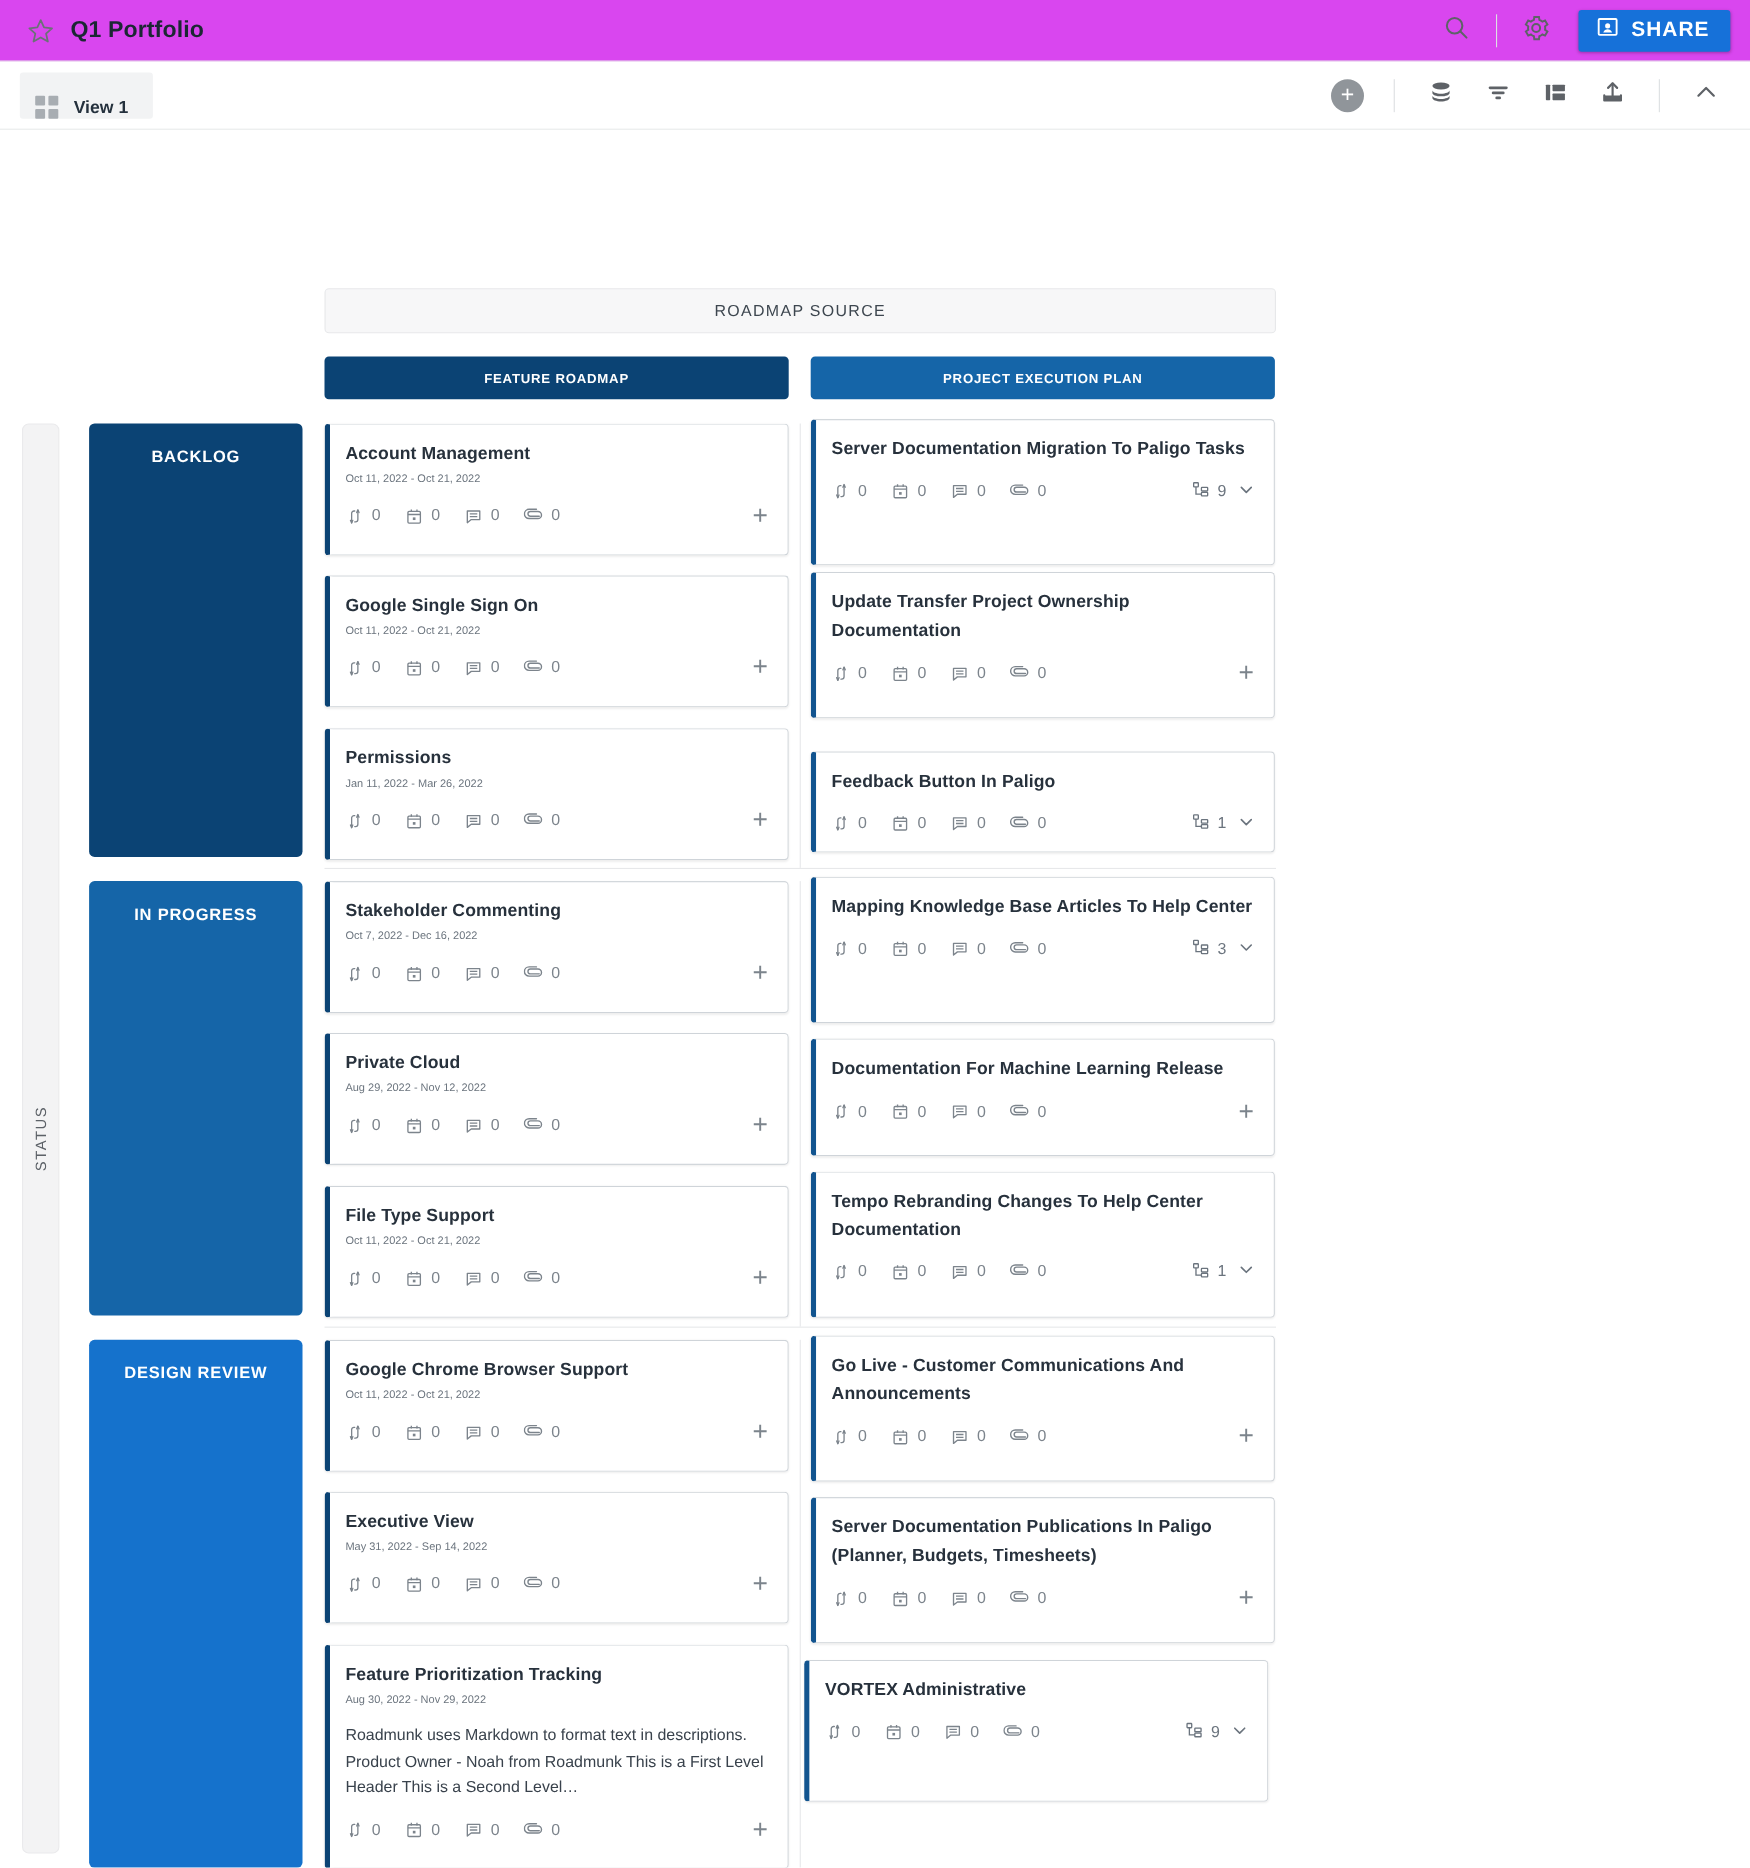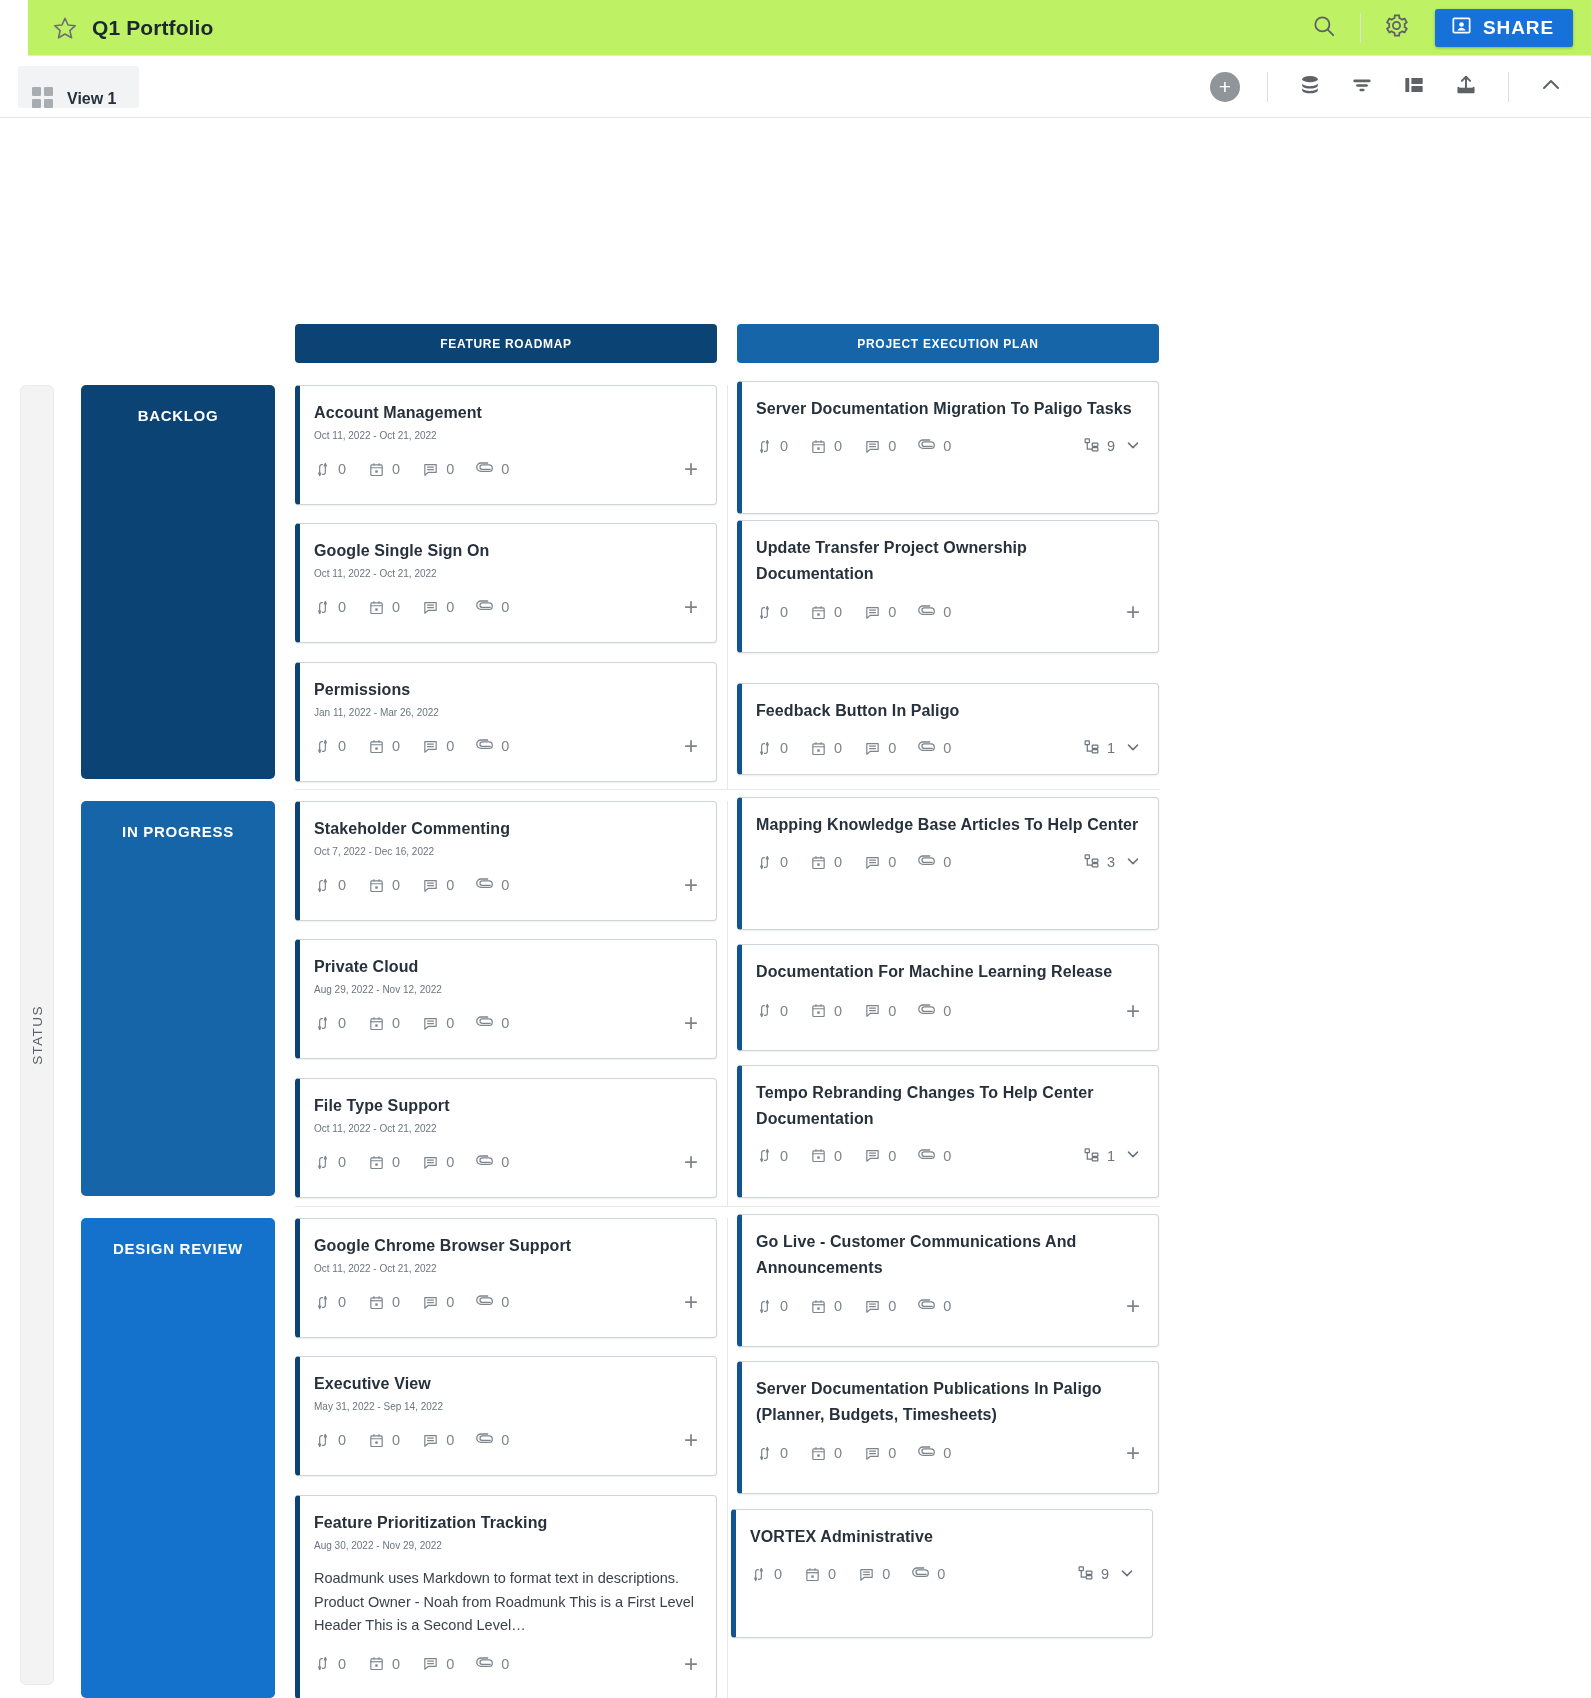--- a/index.html
+++ b/index.html
@@ -18,8 +18,7 @@
     align-items: center;
     padding: 0 18px 0 24px;
     border-bottom: 1px solid #e4e6e8;
-    background: #bef264;
-    margin-left: 28px;
+    background: #d946ef;
   }
   .star-icon { width: 26px; height: 26px; flex: 0 0 auto; color: #6b7177; }
   .page-title {

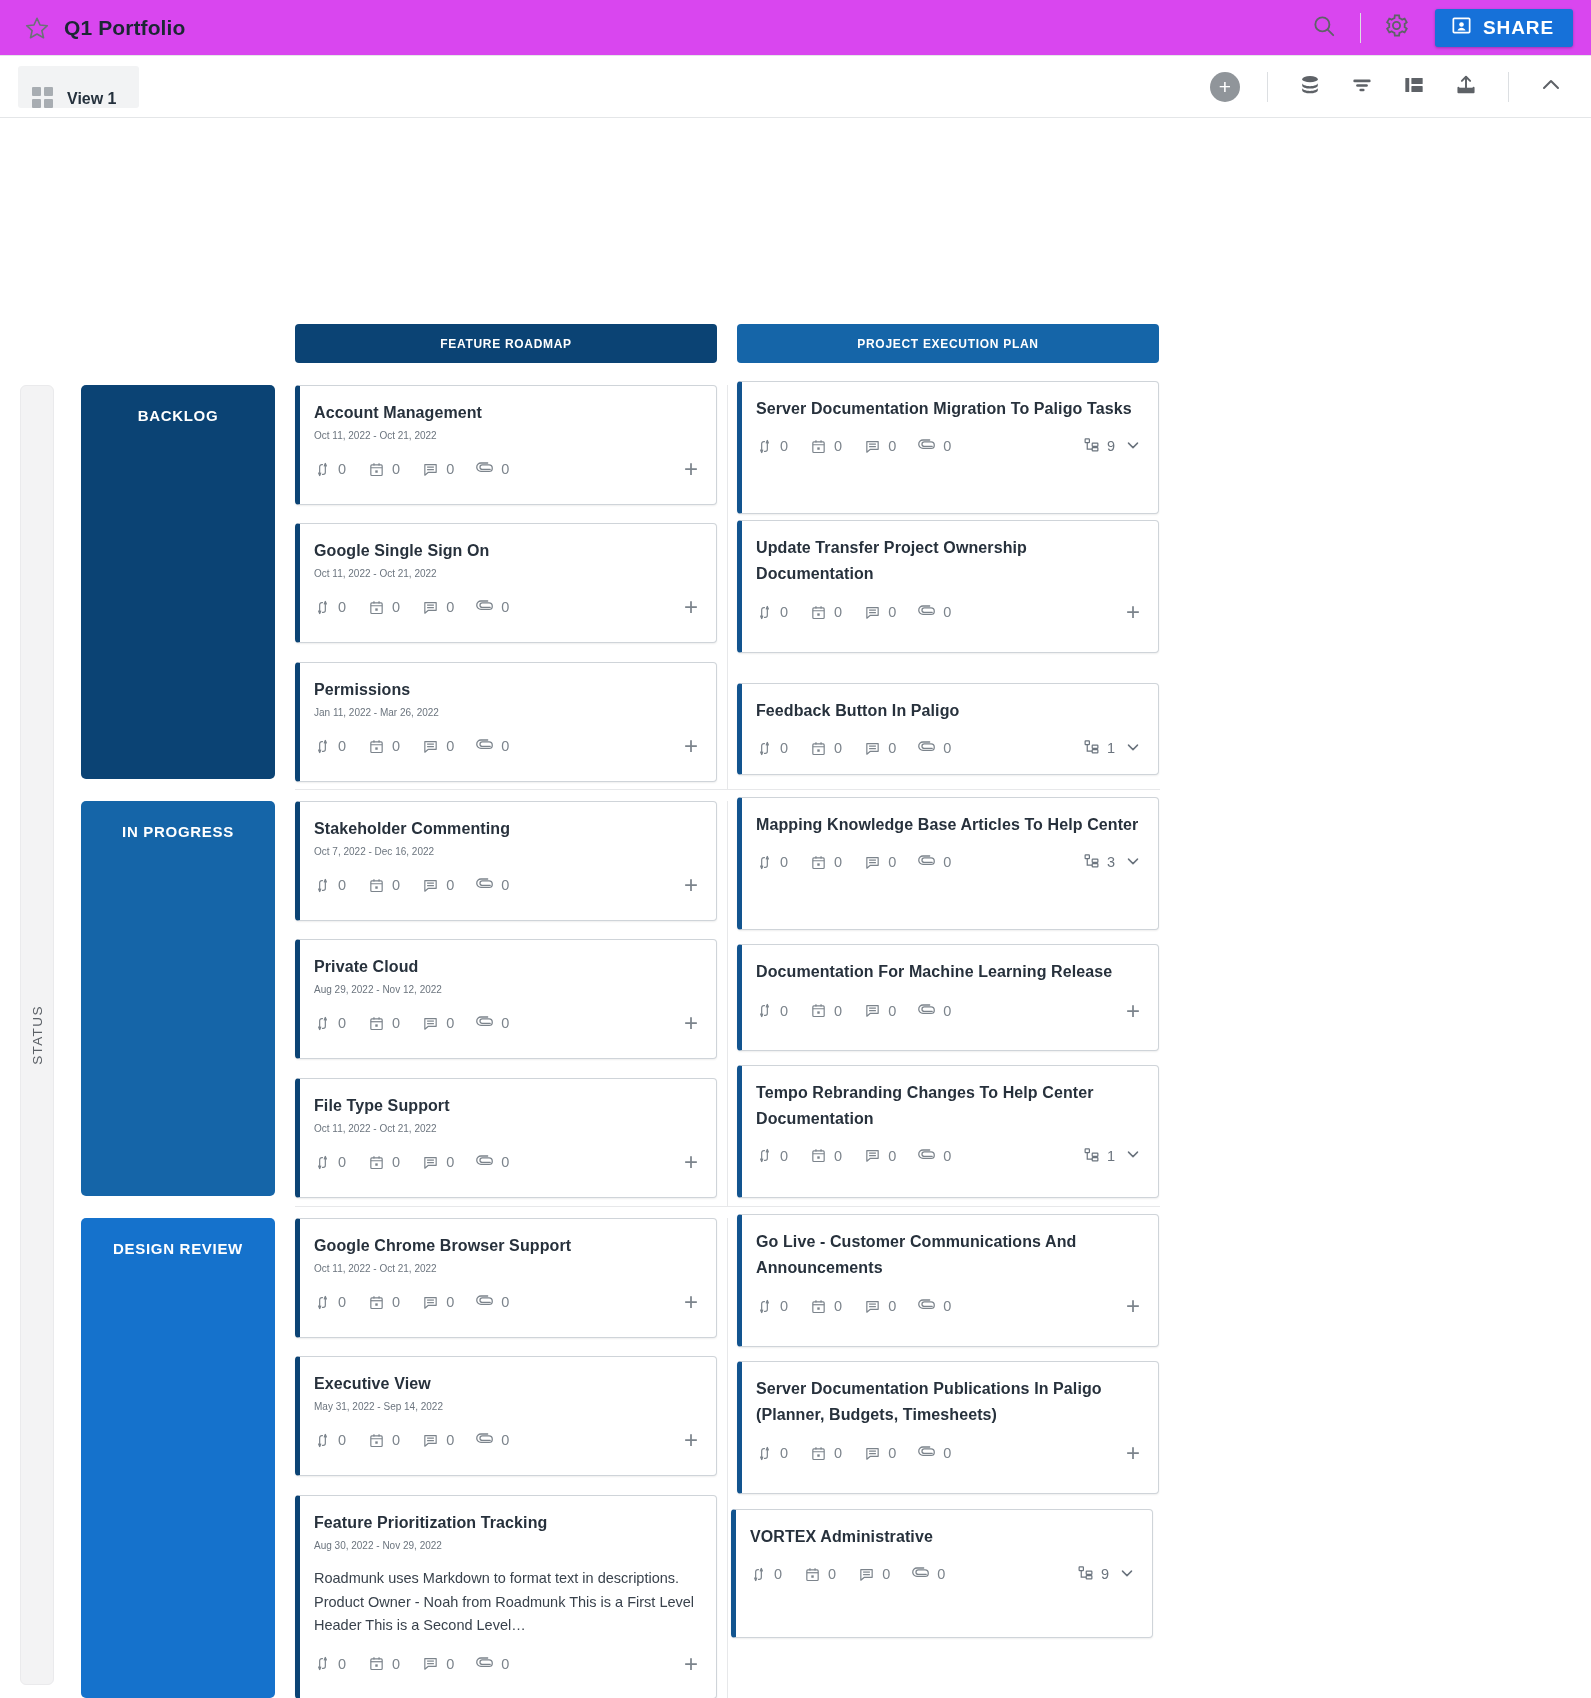--- a/index.html
+++ b/index.html
@@ -340,6 +340,9 @@
 
 <div class="board">
 
+  <div class="source-pill">
+    <span>ROADMAP SOURCE</span>
+  </div>
 
   <div class="col-head c0">
     <span>FEATURE ROADMAP</span>

